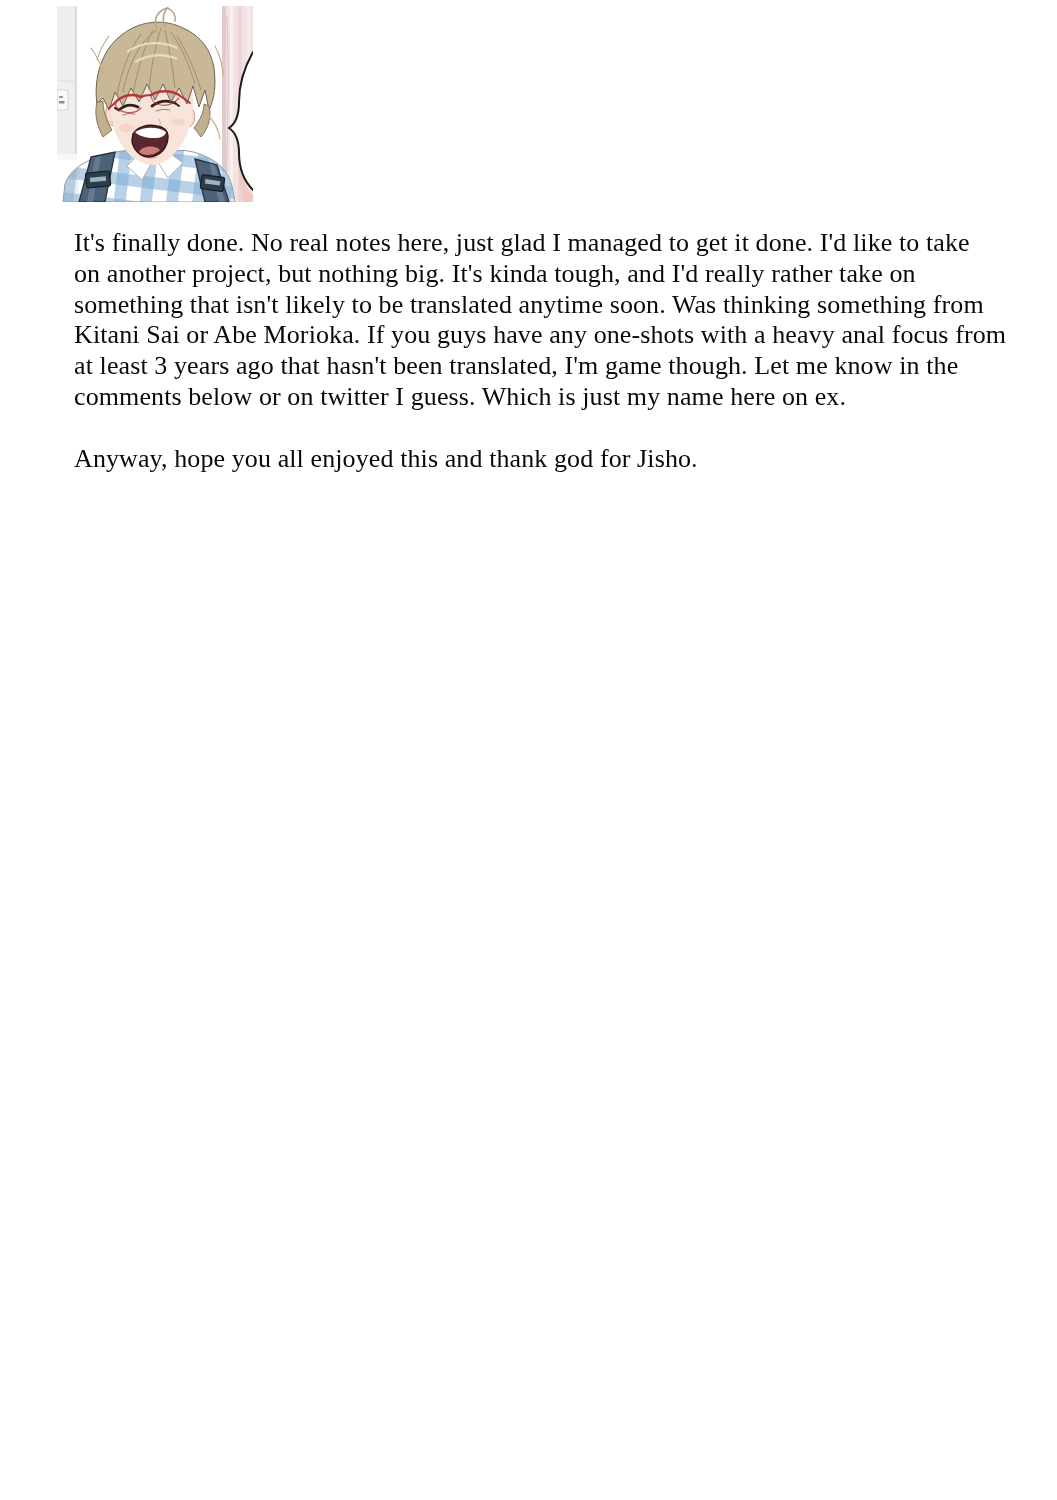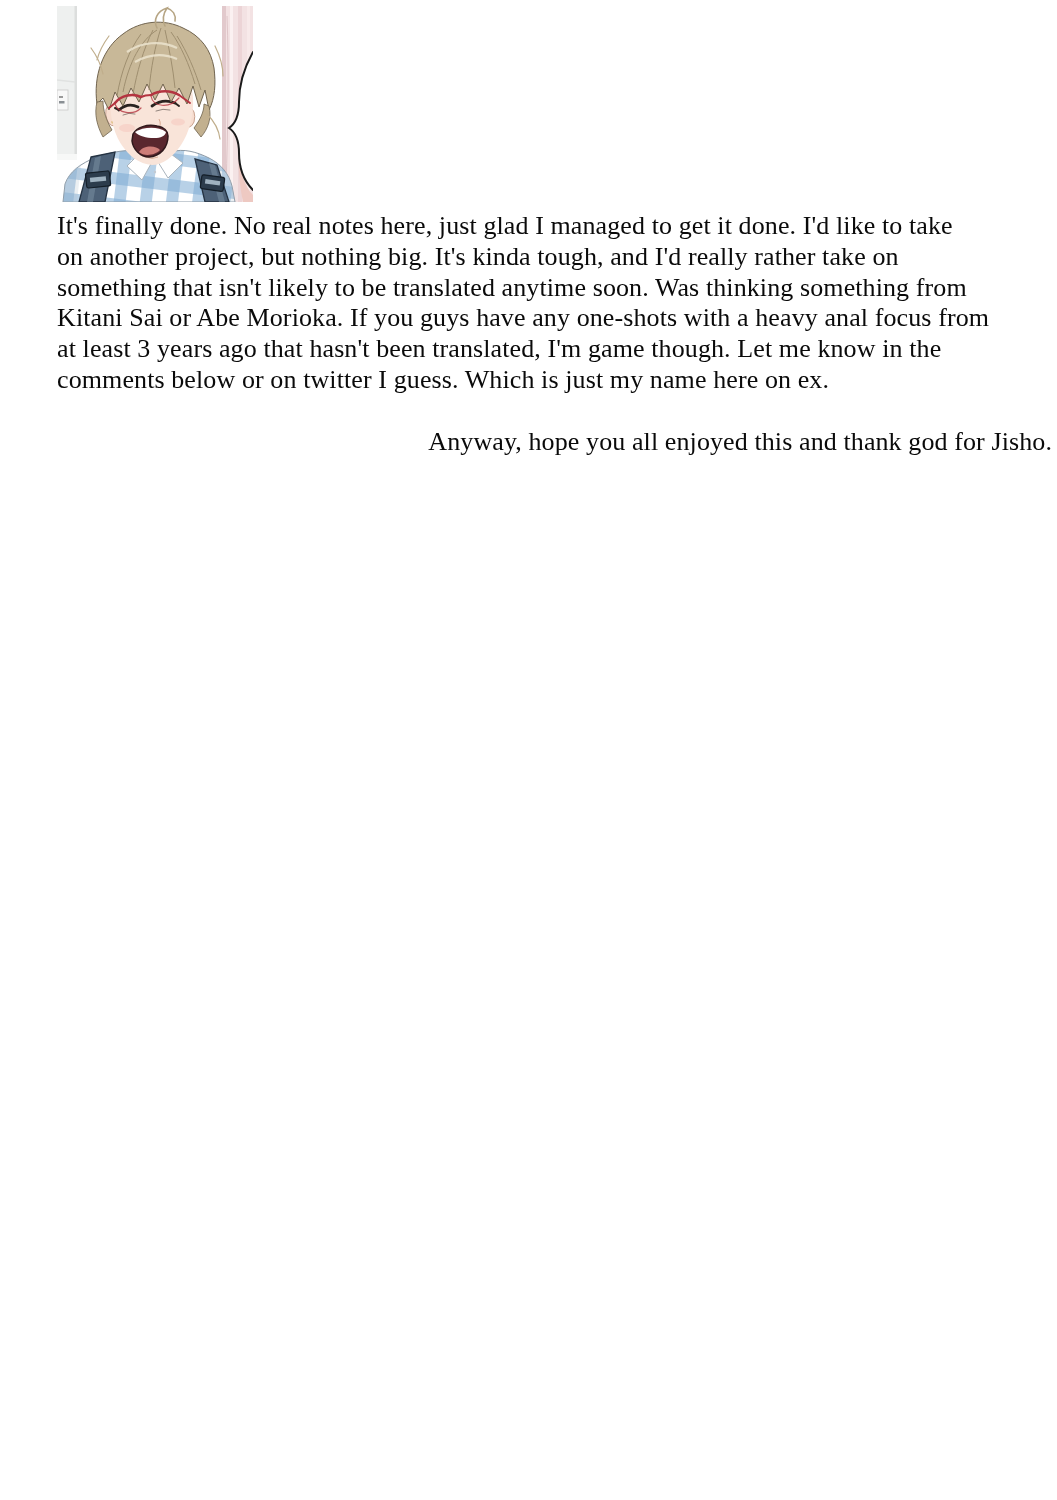--- a/index.html
+++ b/index.html
@@ -29,7 +29,7 @@
     color: #0a0a0a;
     letter-spacing: 0.1px;
   }
-  .note-para { white-space: pre-line; margin: 0; }
+  .note-para { white-space: pre-line; margin: 17px; }
   .note-para + .note-para { margin-top: 30.8px; text-align: right; }
 </style>
 </head>

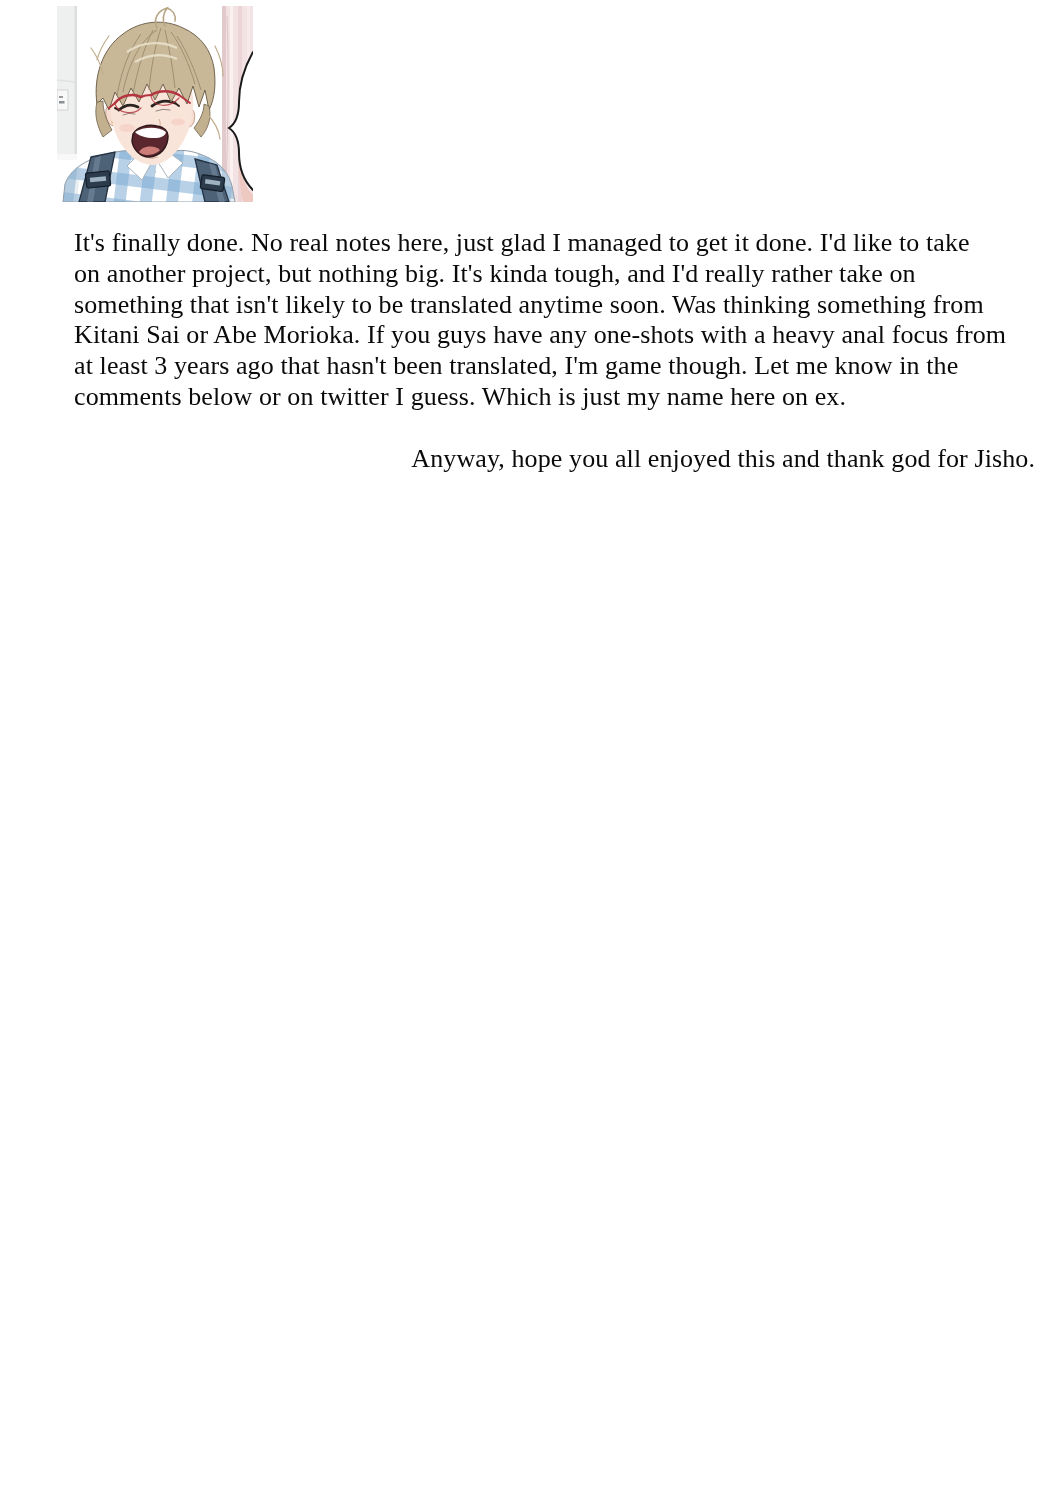--- a/index.html
+++ b/index.html
@@ -30,7 +30,7 @@
     letter-spacing: 0.1px;
   }
   .note-para { white-space: pre-line; margin: 17px; }
-  .note-para + .note-para { margin-top: 30.8px; text-align: right; }
+  .note-para + .note-para { margin-top: 30.8px; }
 </style>
 </head>
 <body>

